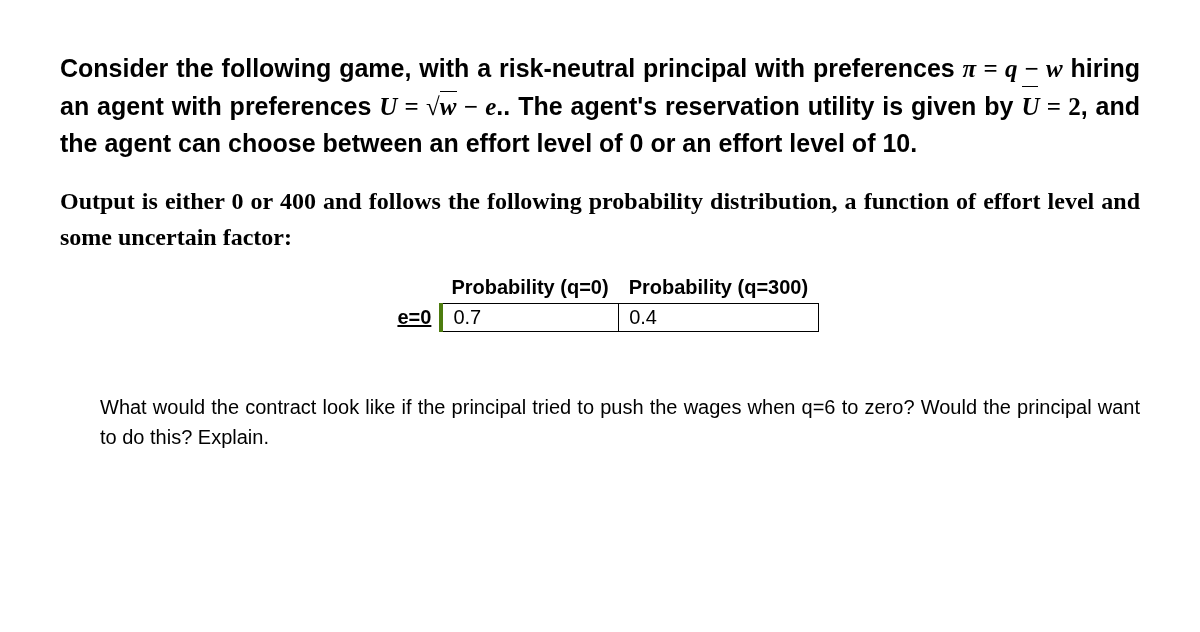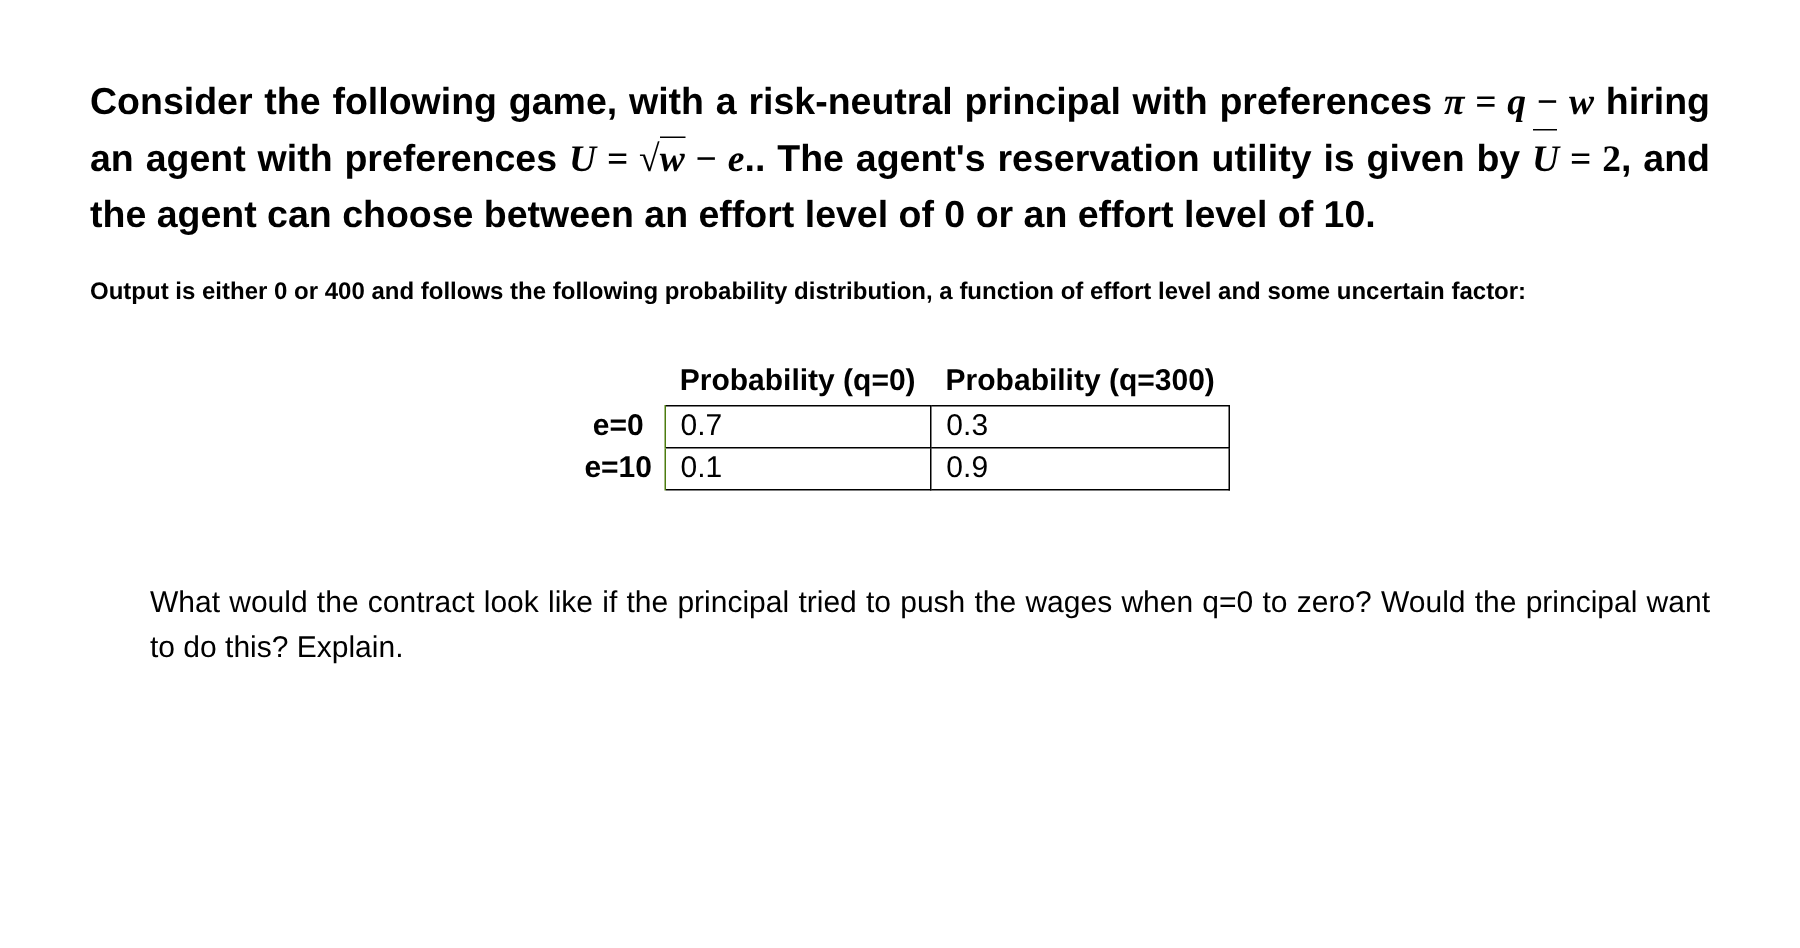--- a/index.html
+++ b/index.html
@@ -22,10 +22,11 @@
       text-align: justify;
     }
     .paragraph-2 {
-      font-size: 16px;
+      font-size: 24px;
       line-height: 1.5;
-      margin-bottom: 32px;
+      margin-bottom: 17px;
       text-align: justify;
+      font-family: Liberation Serif, serif;
     }
     .bold {
       font-weight: bold;

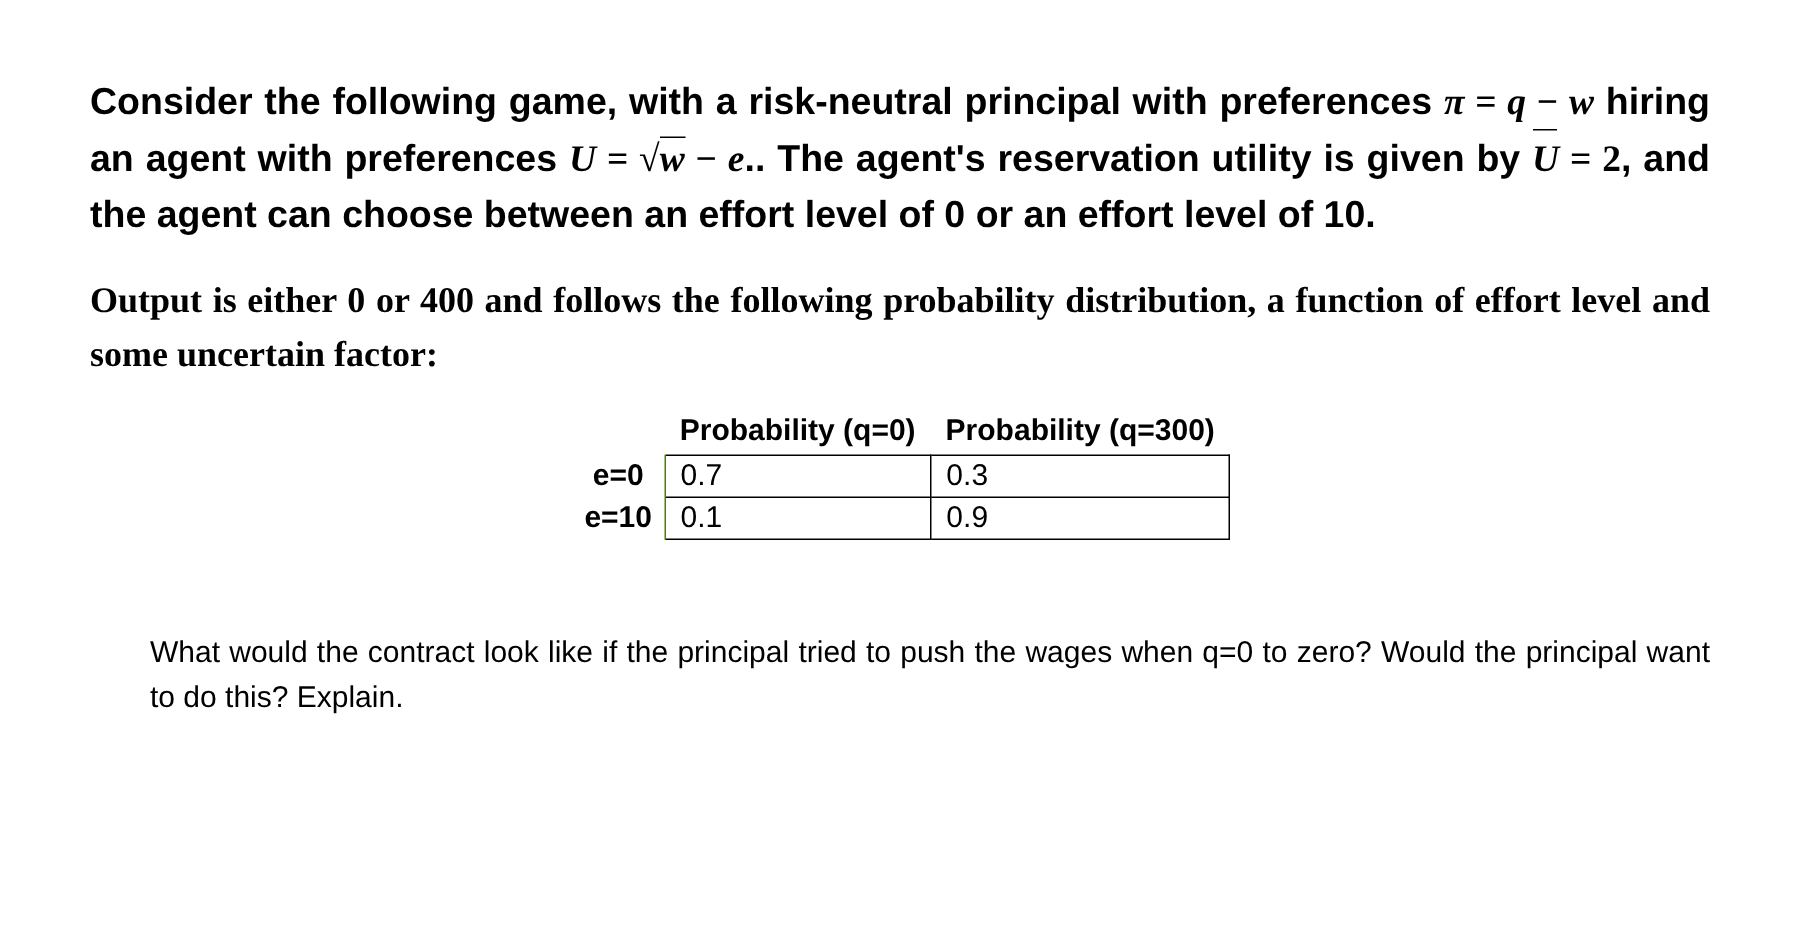--- a/index.html
+++ b/index.html
@@ -92,9 +92,10 @@
     td.row-label {
       font-weight: bold;
       border: none;
-      border-right: 1px solid #4d7c0f;
+      border-right: 4px solid #4d7c0f;
       padding-right: 8px;
-      text-align: center;
+      text-align: right;
+      text-decoration: underline;
     }
     th.empty-header {
       border: none;

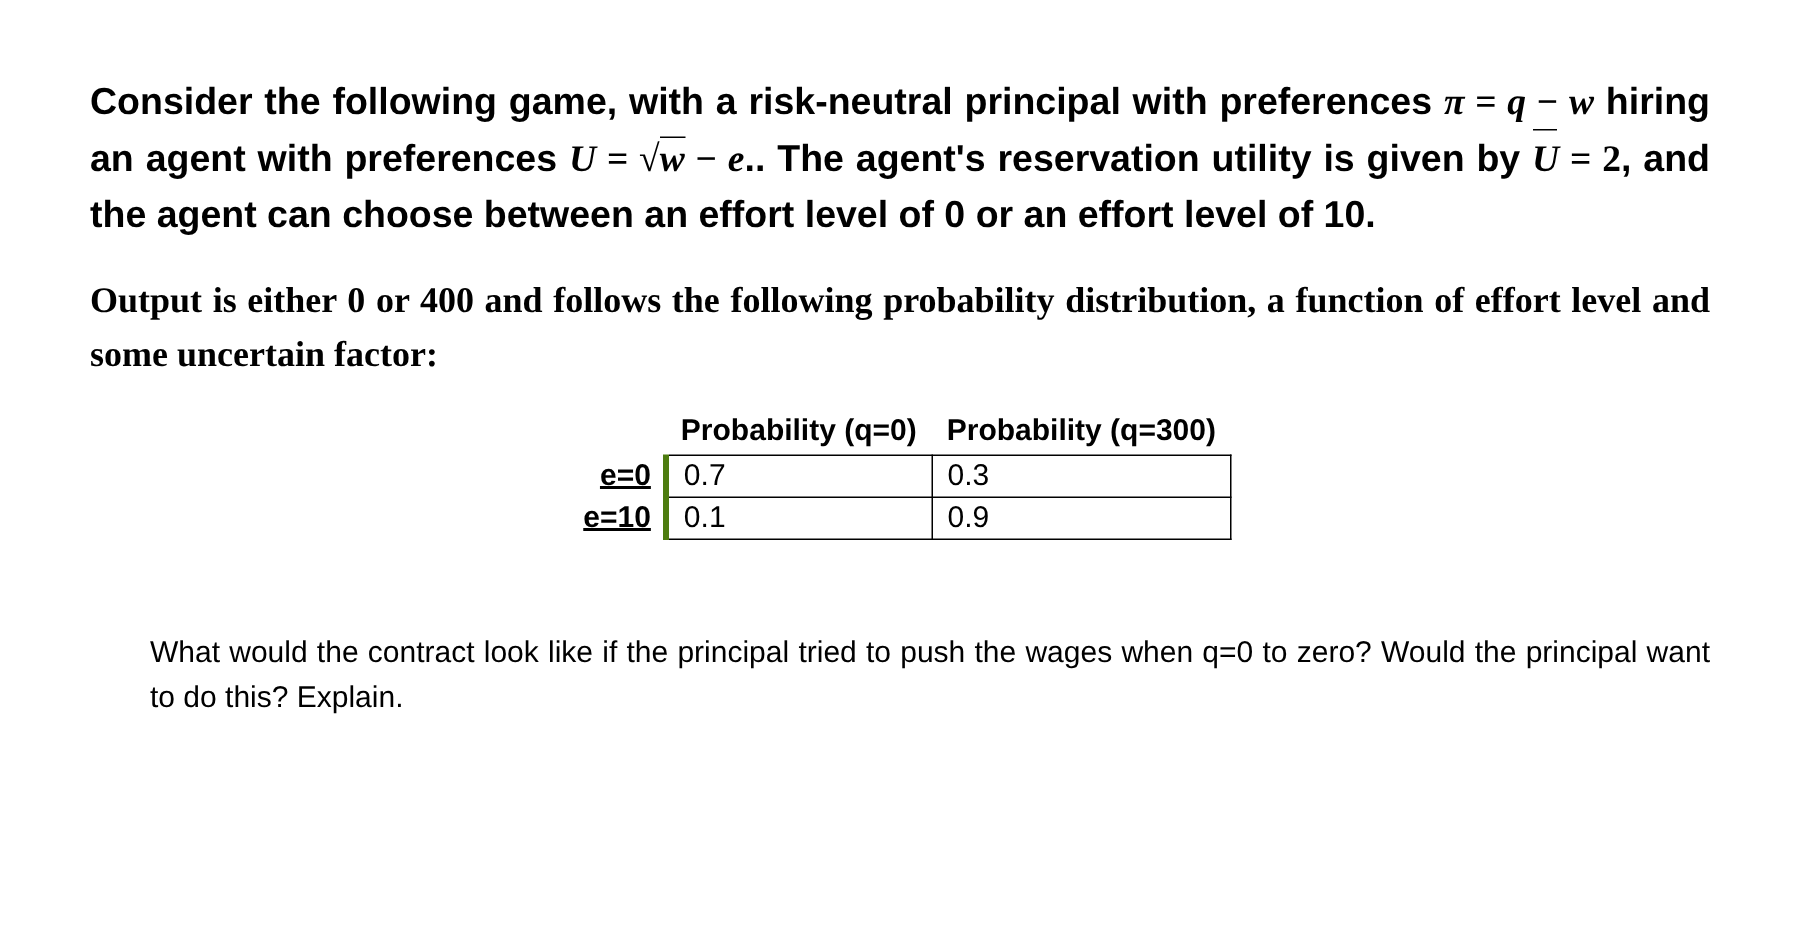--- a/index.html
+++ b/index.html
@@ -135,7 +135,7 @@
       <tr>
         <td class="row-label">e=0</td>
         <td class="data">0.7</td>
-        <td class="data">0.3</td>
+        <td class="data">0.4</td>
       </tr>
       <tr>
         <td class="row-label">e=10</td>

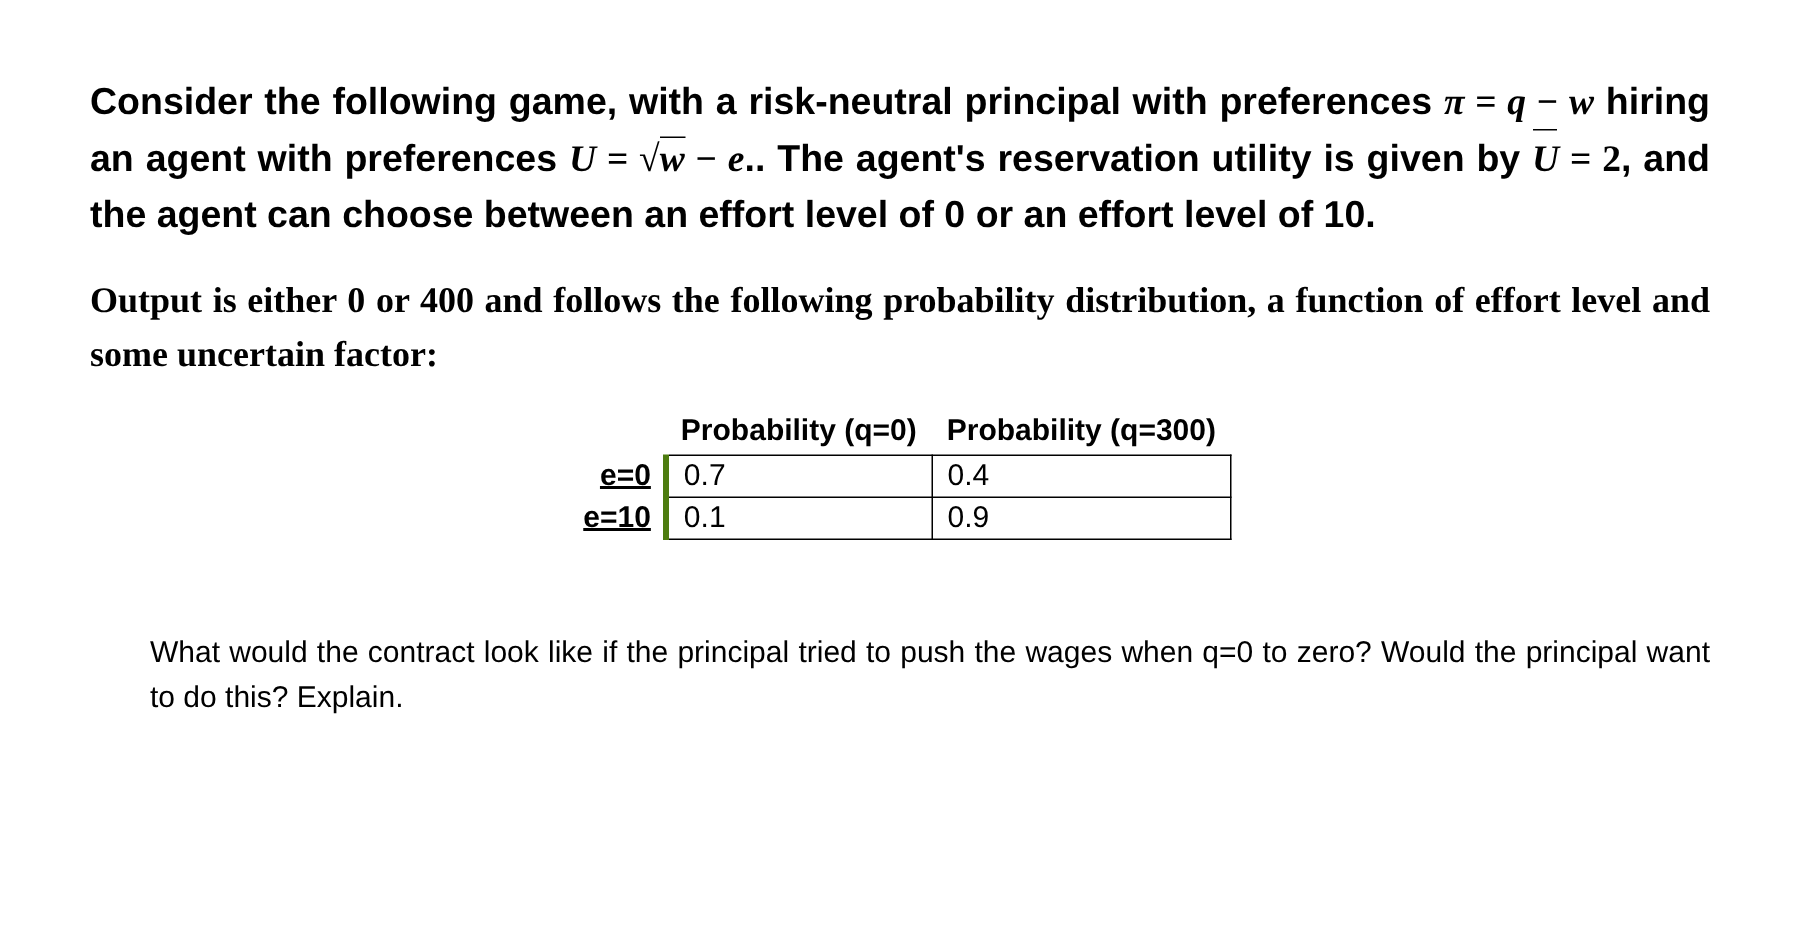--- a/index.html
+++ b/index.html
@@ -137,11 +137,6 @@
         <td class="data">0.7</td>
         <td class="data">0.4</td>
       </tr>
-      <tr>
-        <td class="row-label">e=10</td>
-        <td class="data">0.1</td>
-        <td class="data">0.9</td>
-      </tr>
     </tbody>
   </table>
 </div>

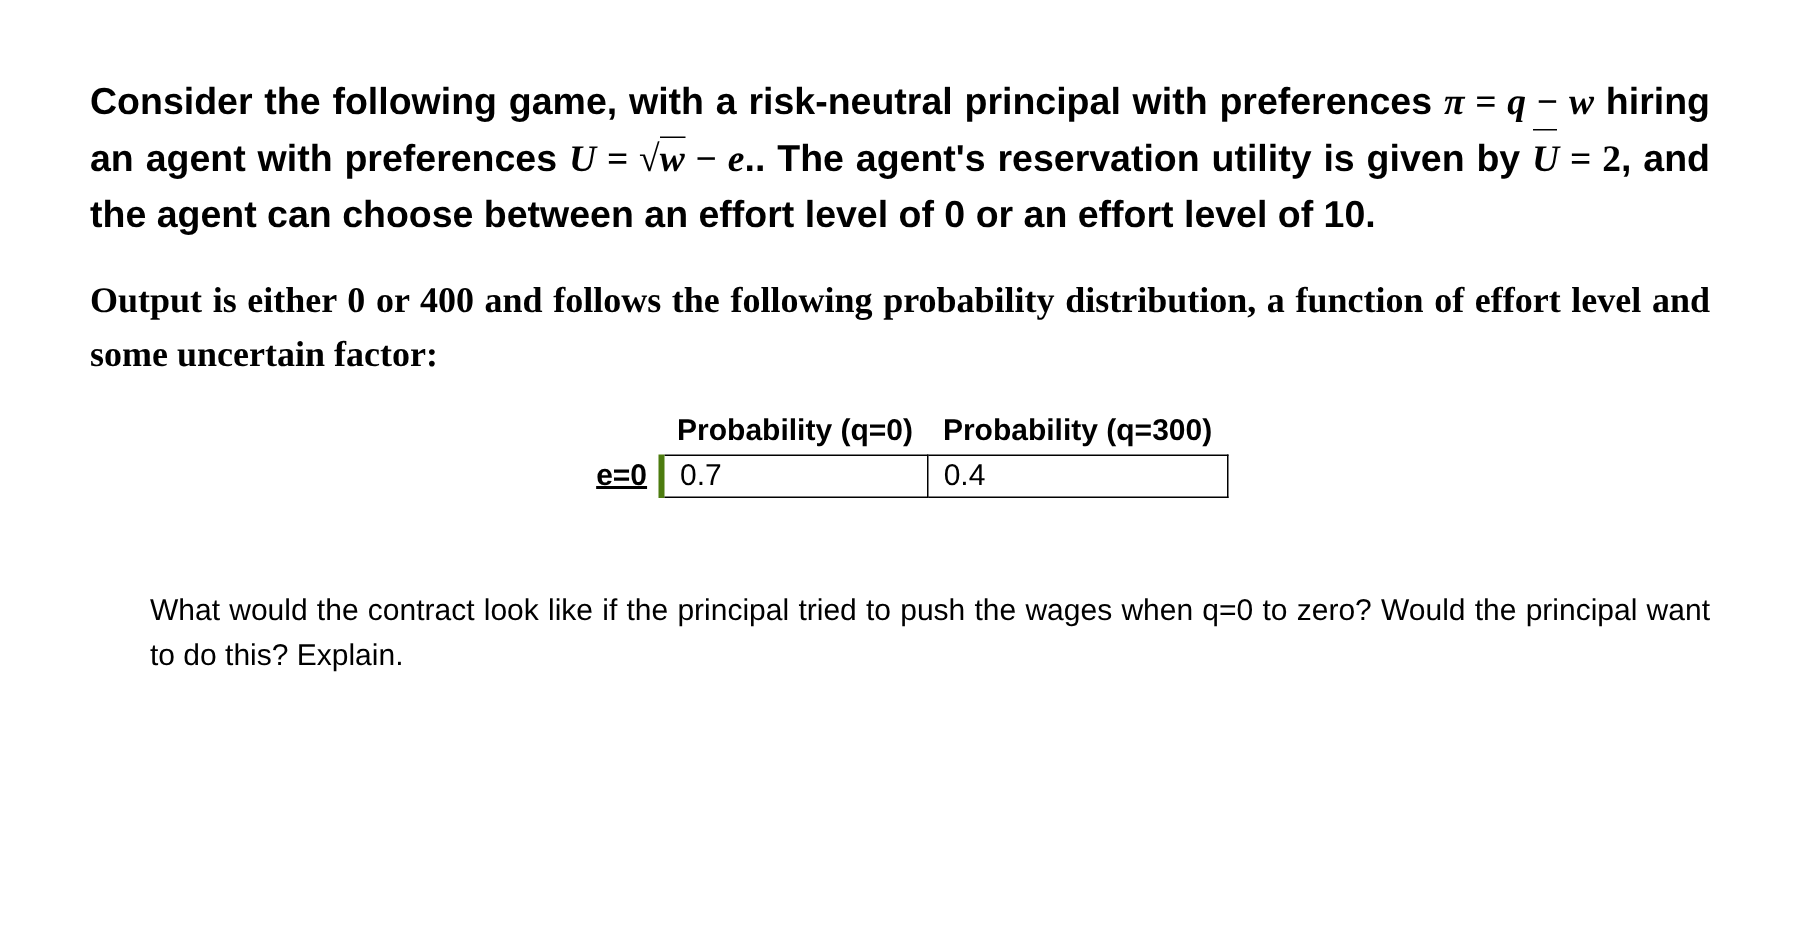--- a/index.html
+++ b/index.html
@@ -142,7 +142,7 @@
 </div>
 
 <div class="question-wrap">
-  <div class="question">What would the contract look like if the principal tried to push the wages when q=0 to zero? Would the principal want to do this? Explain.</div>
+  <div class="question">What would the contract look like if the principal tried to push the wages when q=6 to zero? Would the principal want to do this? Explain.</div>
 </div>
 
 </body></html>

